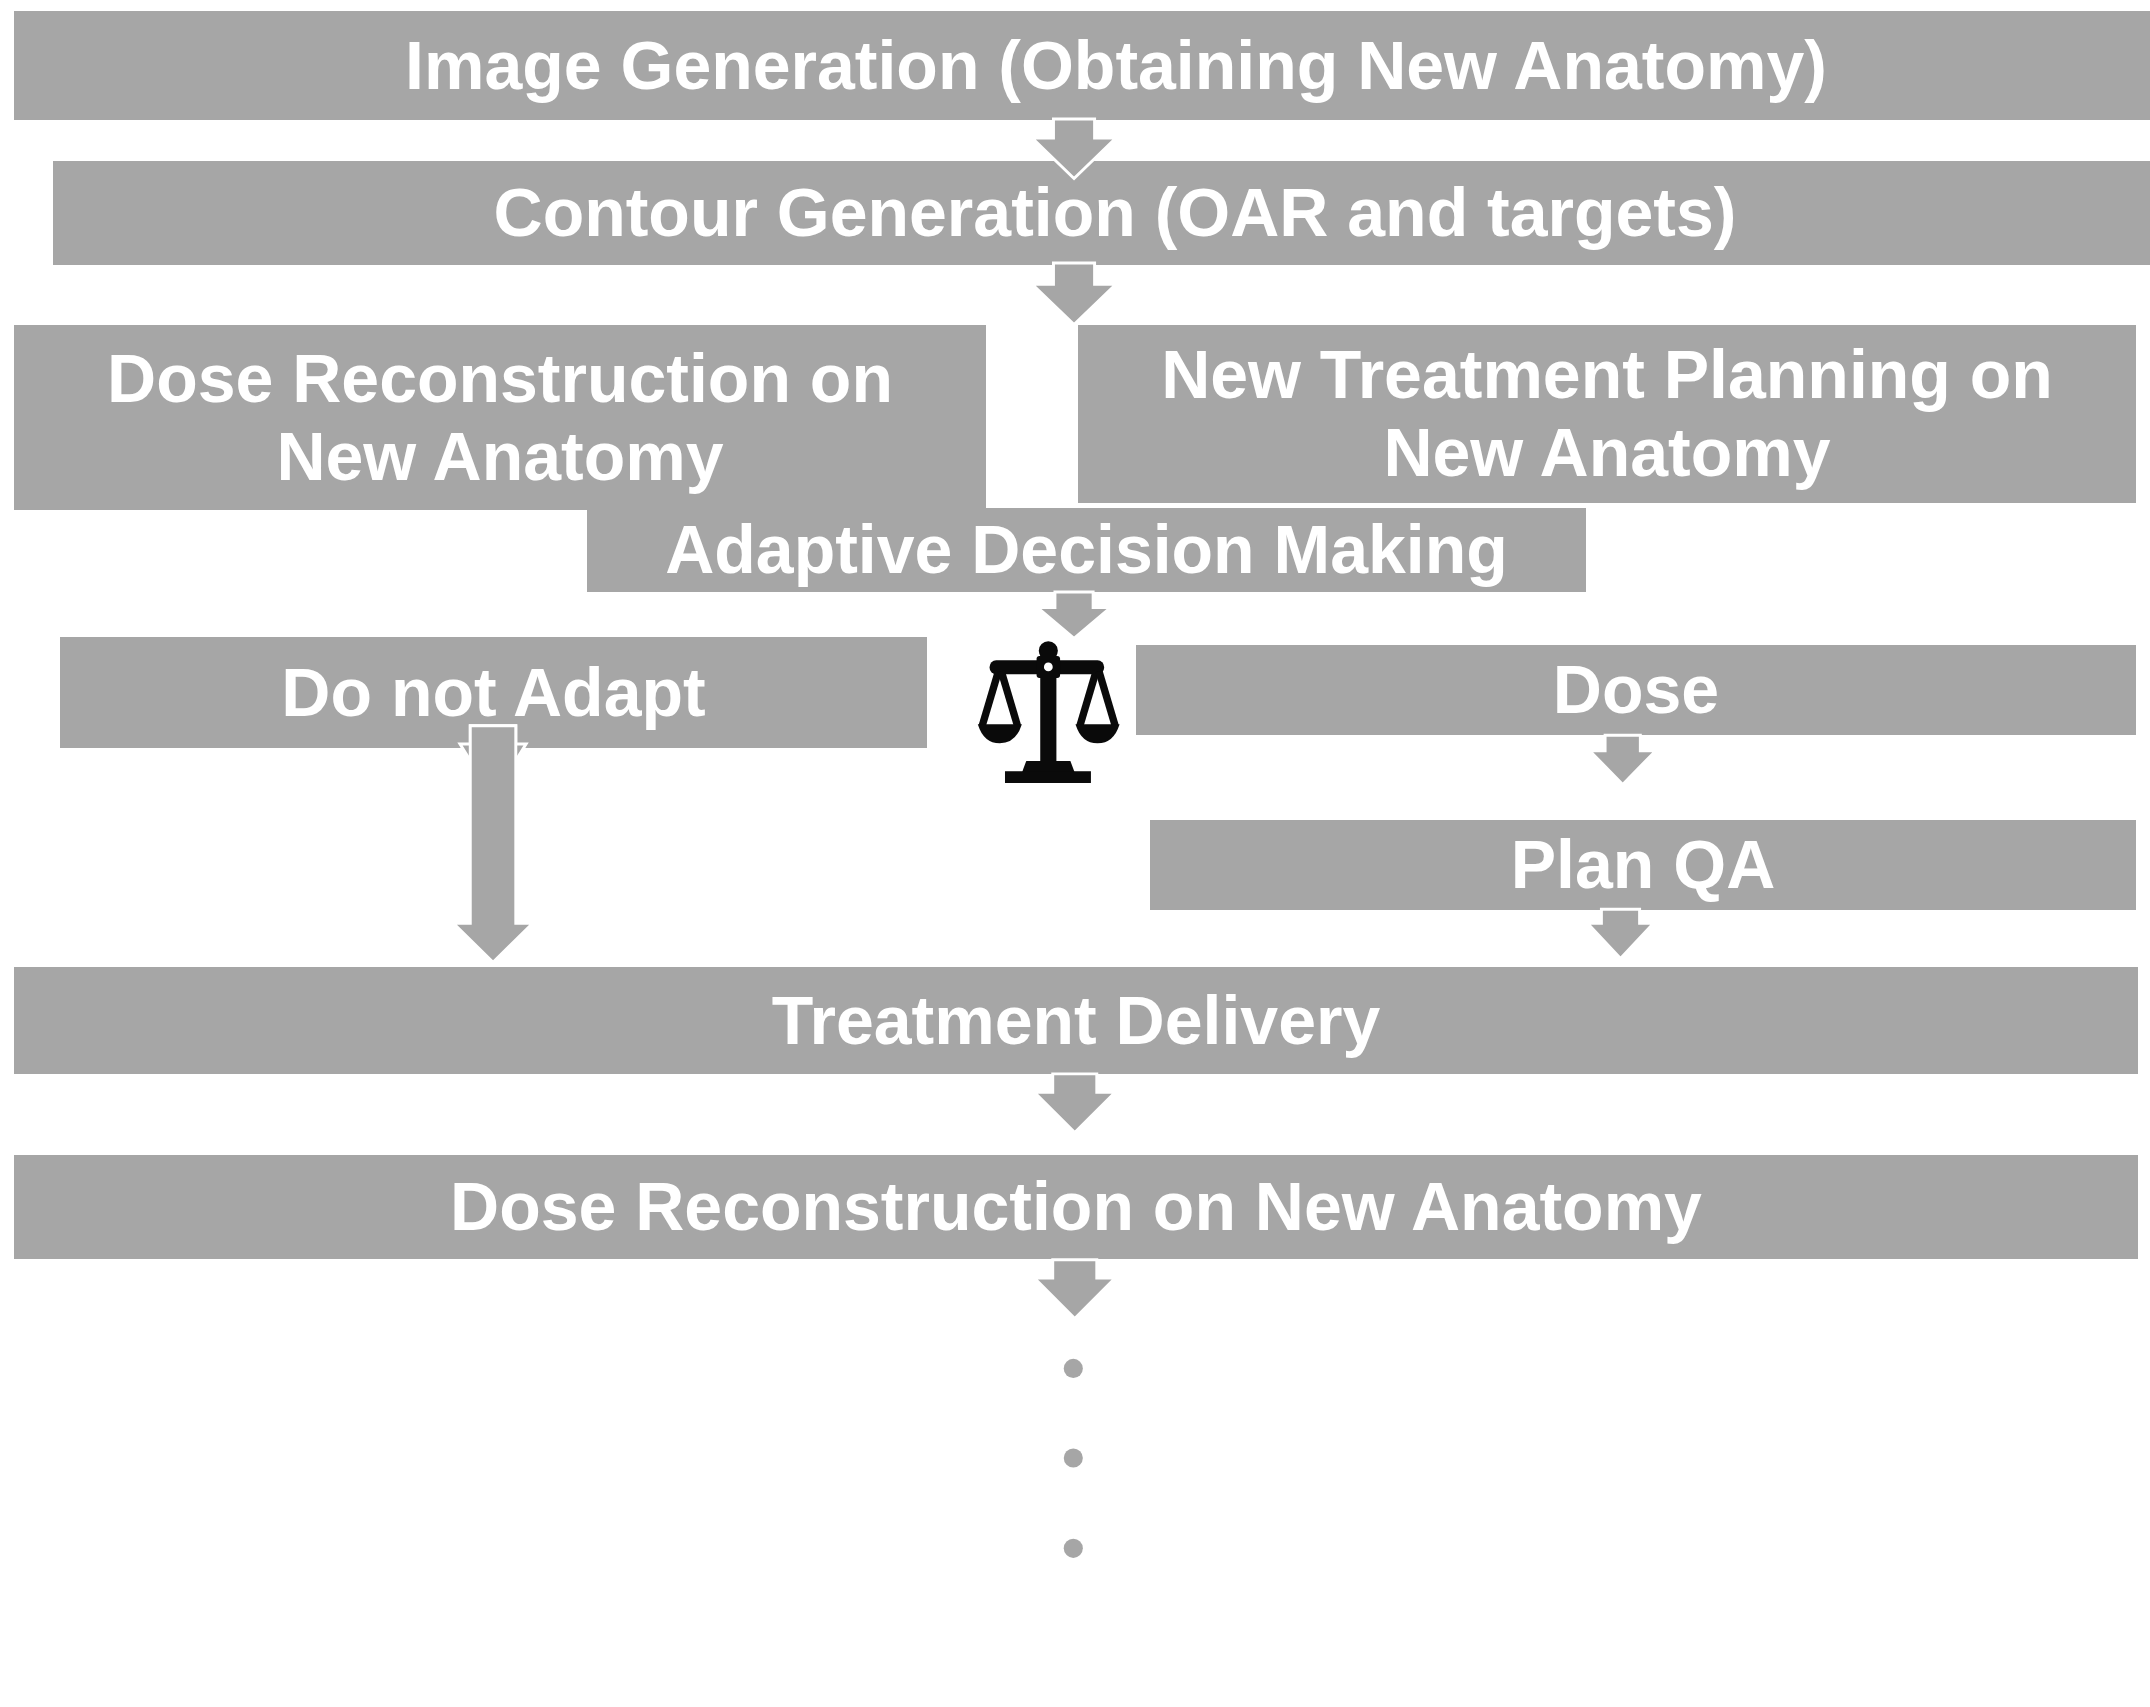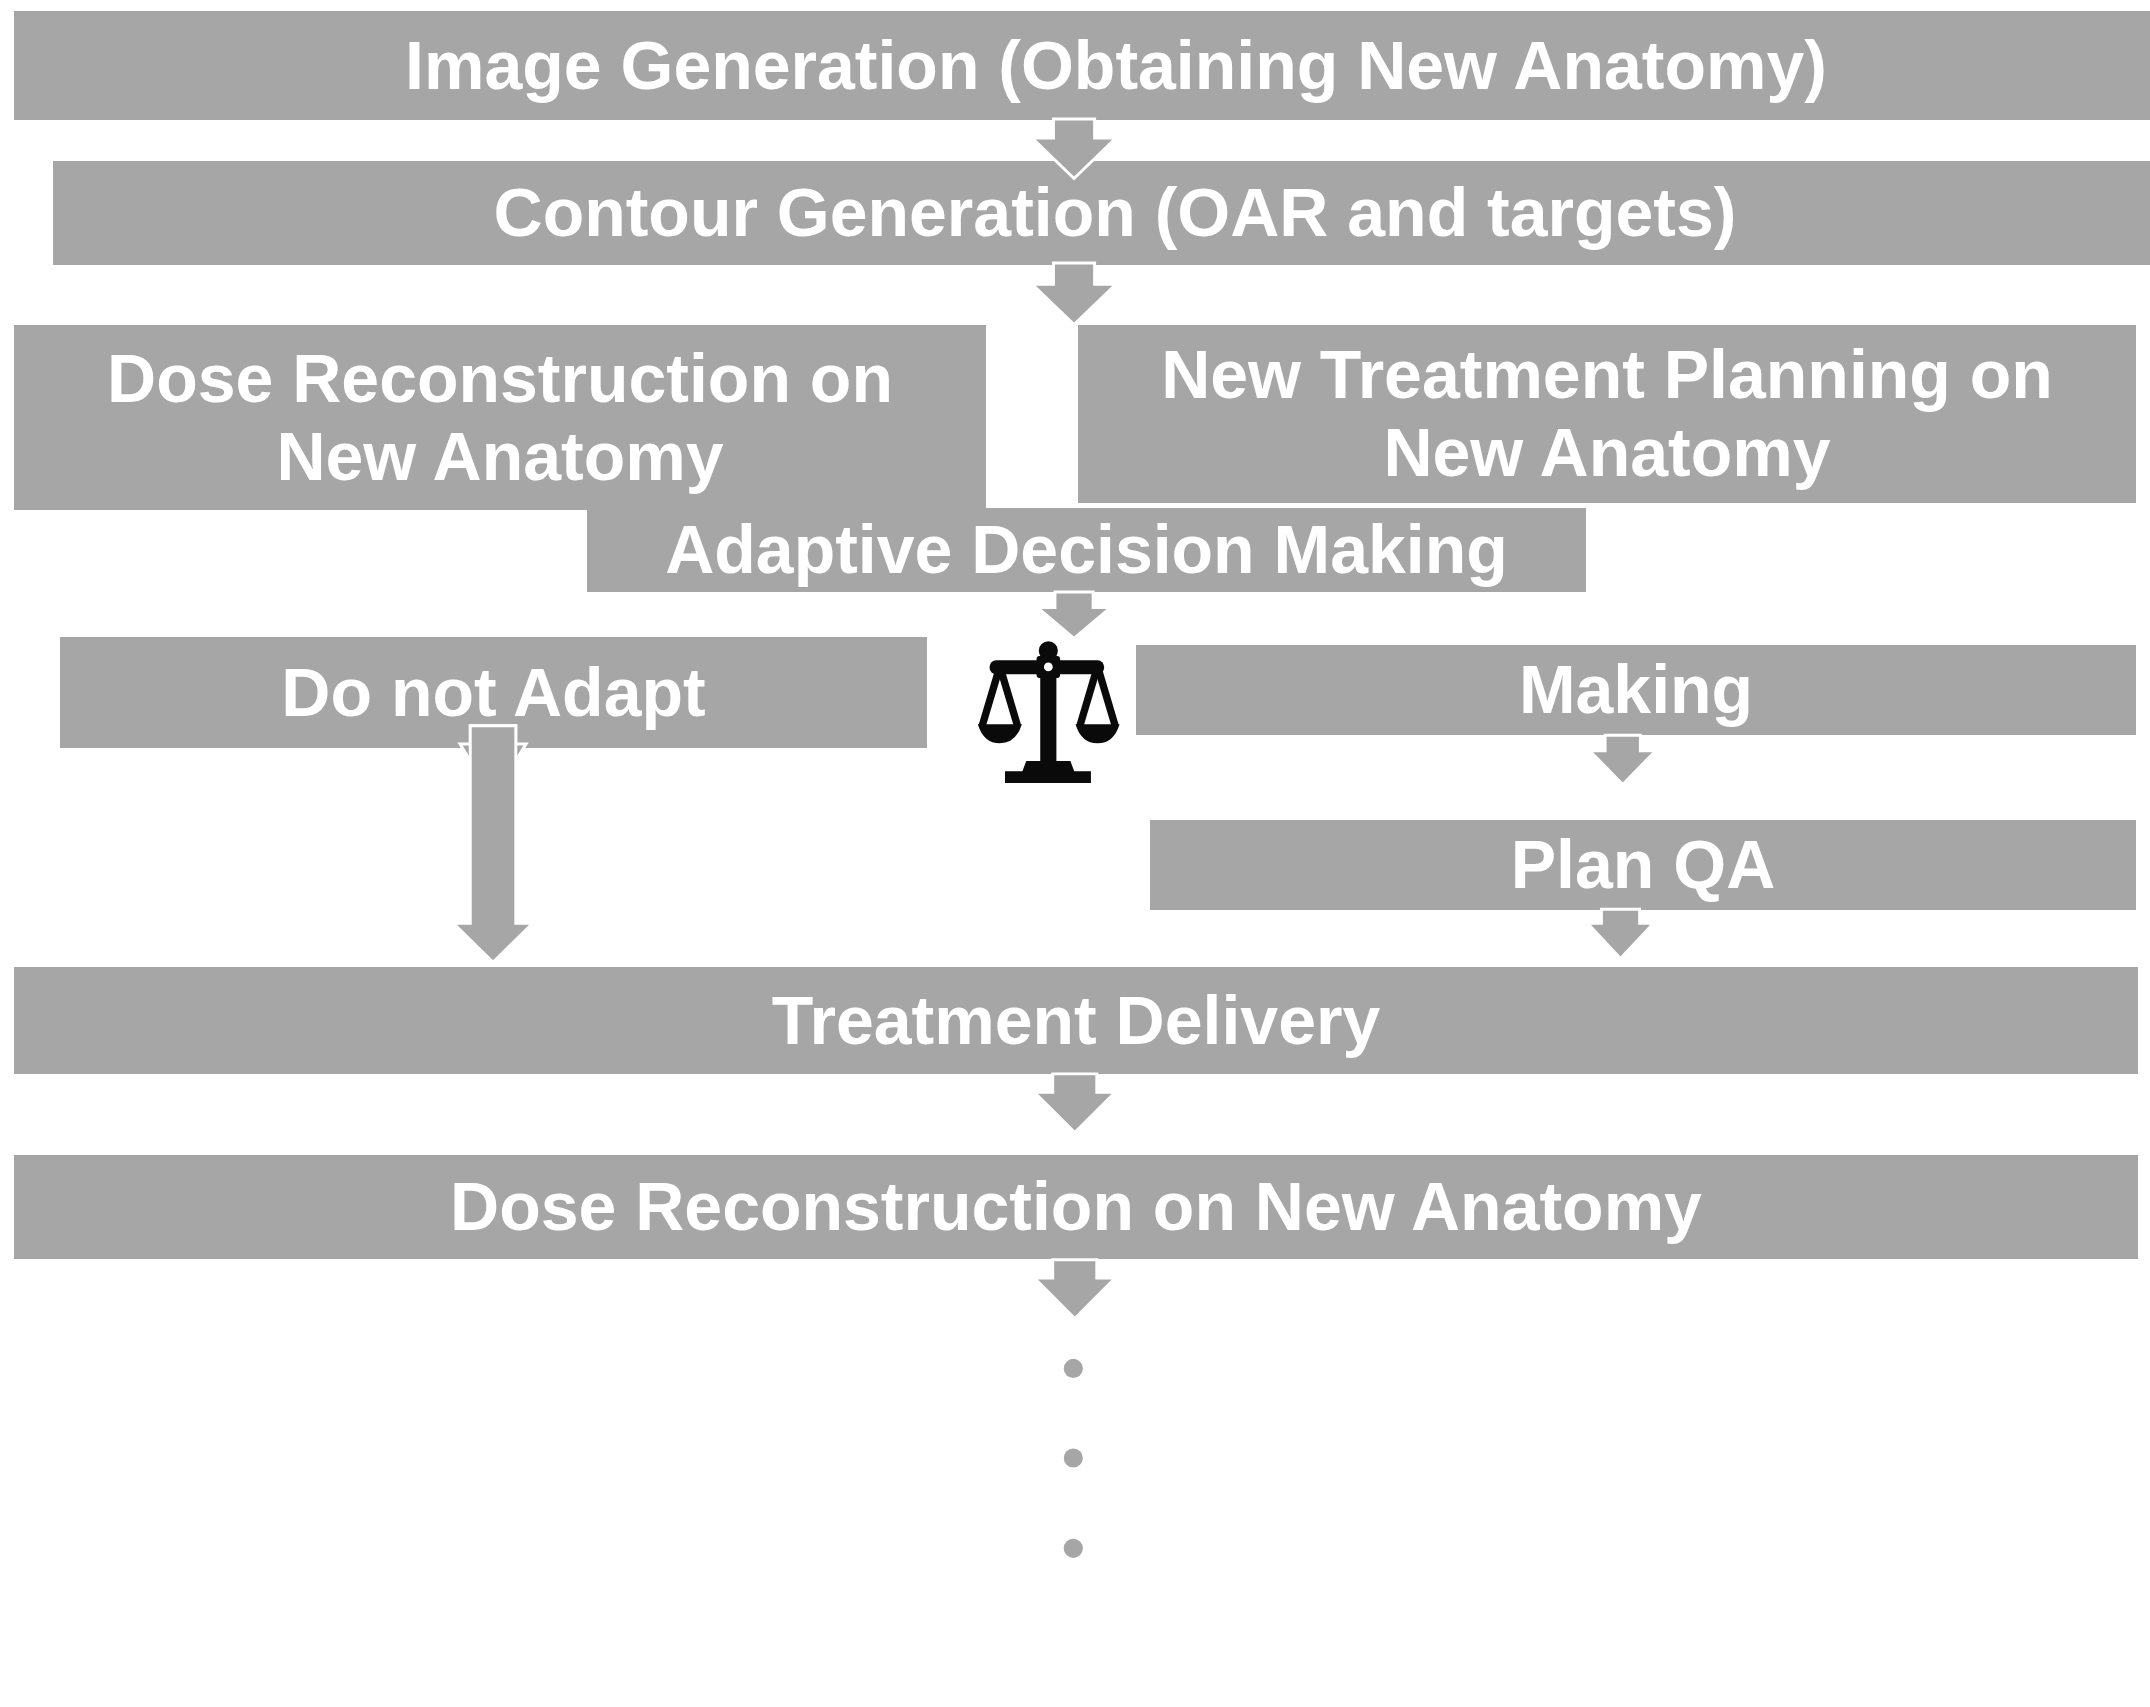--- a/index.html
+++ b/index.html
@@ -47,7 +47,7 @@
 
   <div class="node" style="left:60px;top:637px;width:867px;height:111px;">Do not Adapt</div>
 
-  <div class="node" style="left:1136px;top:645px;width:1000px;height:90px;">Making</div>
+  <div class="node" style="left:1136px;top:645px;width:1000px;height:90px;">Dose</div>
 
   <div class="node" style="left:1150px;top:820px;width:986px;height:90px;">Plan QA</div>
 

